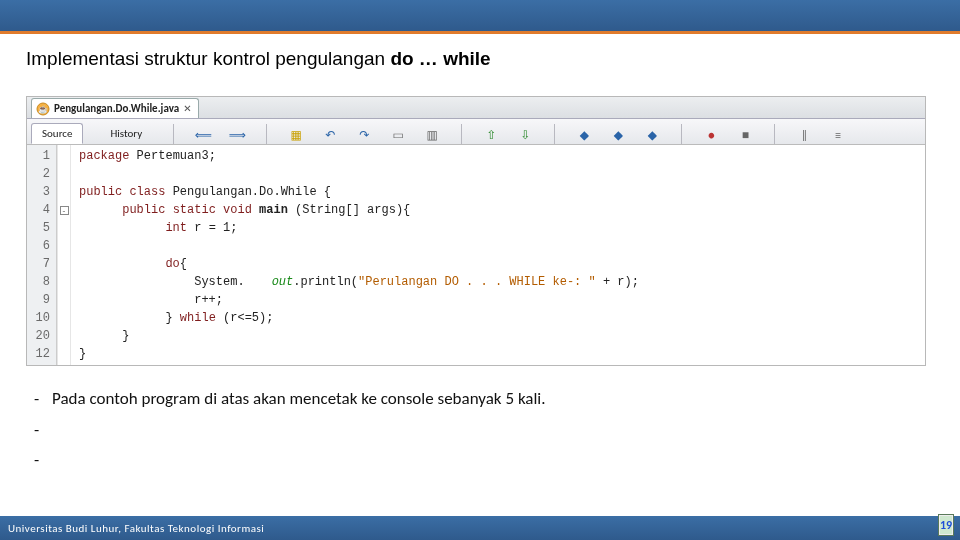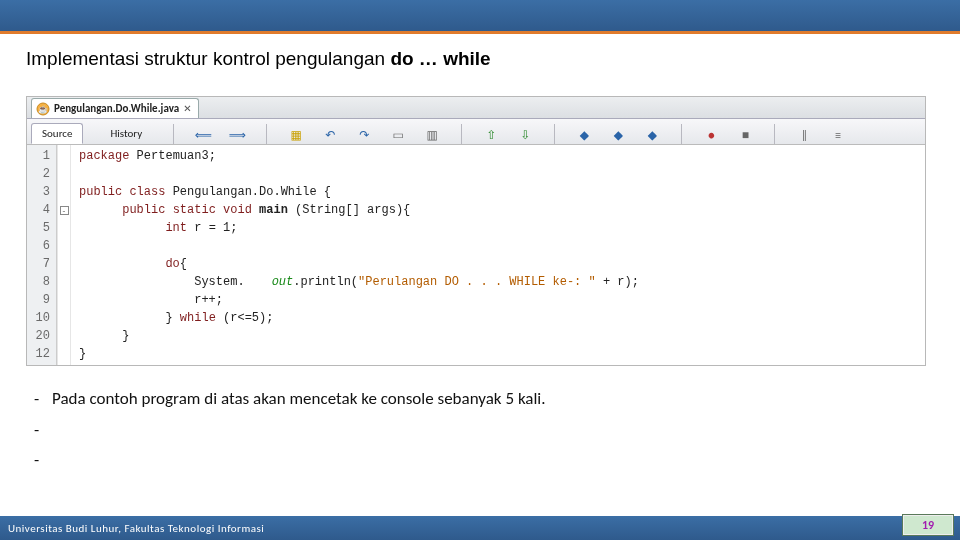--- a/index.html
+++ b/index.html
@@ -164,10 +164,10 @@
     bottom: 4px;
     background: #cfe8cf;
     border: 1px solid #5a7a5a;
-    width: 52px; height: 22px;
+    width: 16px; height: 22px;
     display: flex; align-items: center; justify-content: center;
     font-size: 12px; font-weight: 700;
-    color: #a21caf;
+    color: #1d4ed8;
     box-shadow: 0 0 0 1px #eee inset;
   }
 </style>

